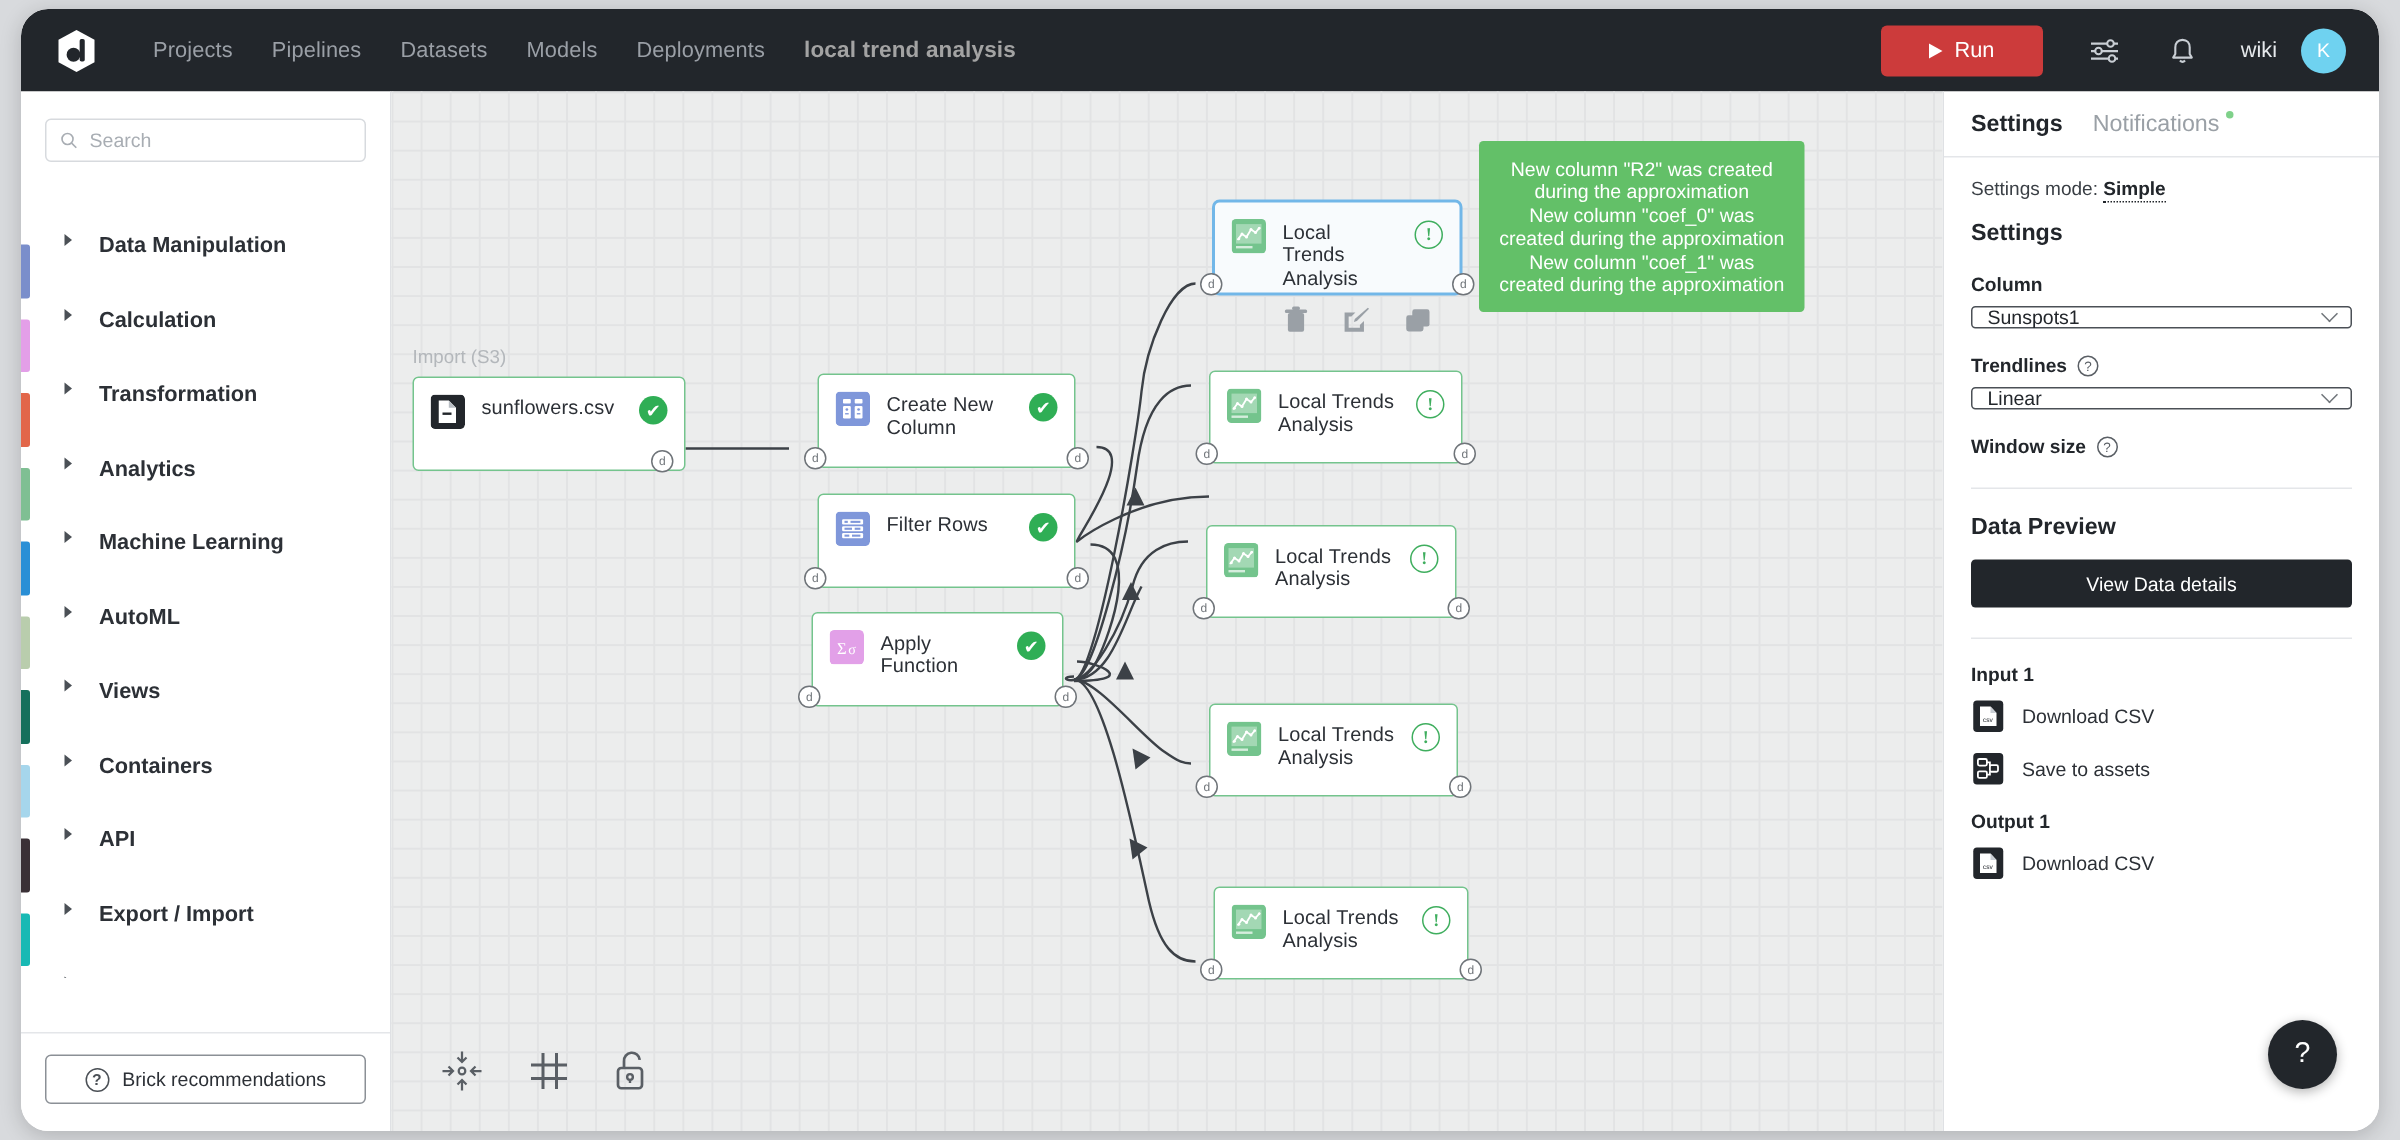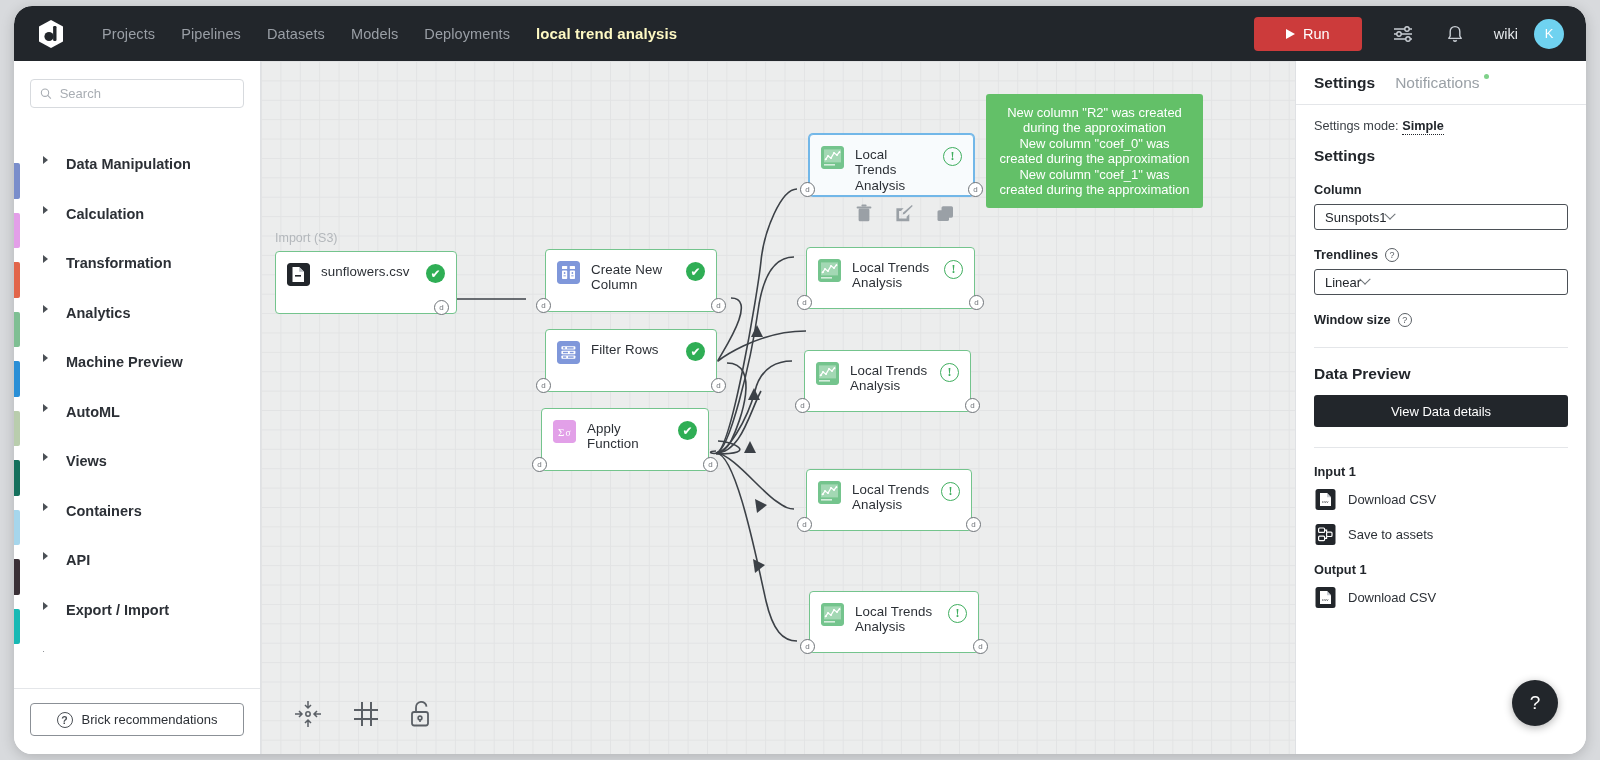--- a/index.html
+++ b/index.html
@@ -33,7 +33,7 @@
     white-space: nowrap; letter-spacing: .1px;
   }
   .navlink.first { margin-left: 36px; }
-  .navlink.active { color: #fef9c3; font-weight: 600; font-size: 15px; }
+  .navlink.active { color: #a3a3a3; font-weight: 600; font-size: 15px; }
   .spacer { flex: 1 1 auto; }
   .run-btn {
     background: #cc3b3b; color: #fff; border: none;

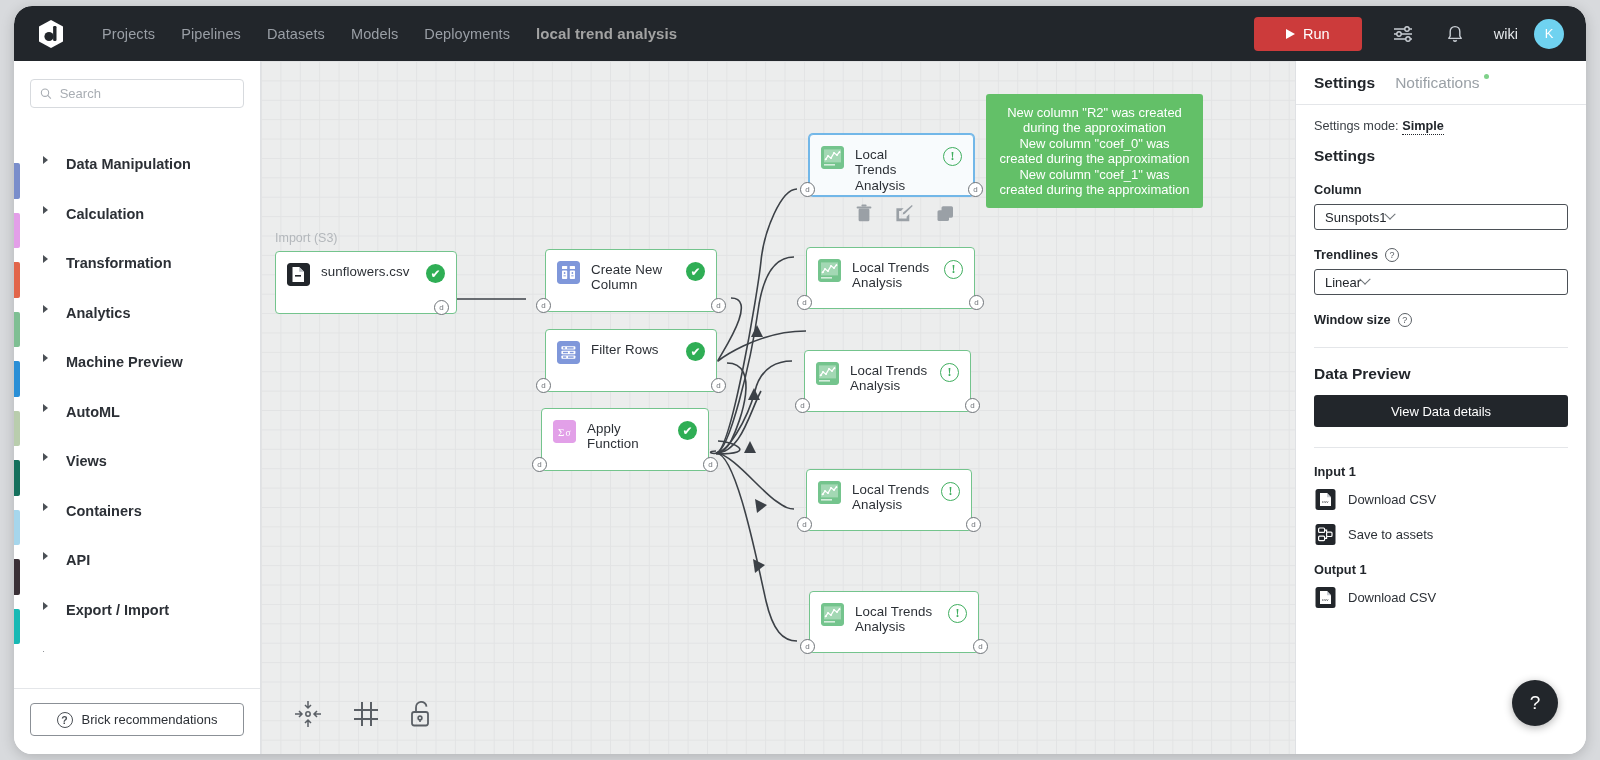--- a/index.html
+++ b/index.html
@@ -205,9 +205,10 @@
     cursor: pointer;
   }
   .selectbox, .textbox {
-    height: 26px; border: 1.3px solid #4b5056; border-radius: 3px;
+    height: 15px; border: 1.3px solid #4b5056; border-radius: 3px;
     display: flex; align-items: center; padding: 0 10px;
     font-size: 13px; color: #22262b; cursor: pointer; background: #fff;
+    justify-content: space-between;
   }
   .chev {
     width: 8px; height: 8px; border-right: 1.4px solid #6f7479;

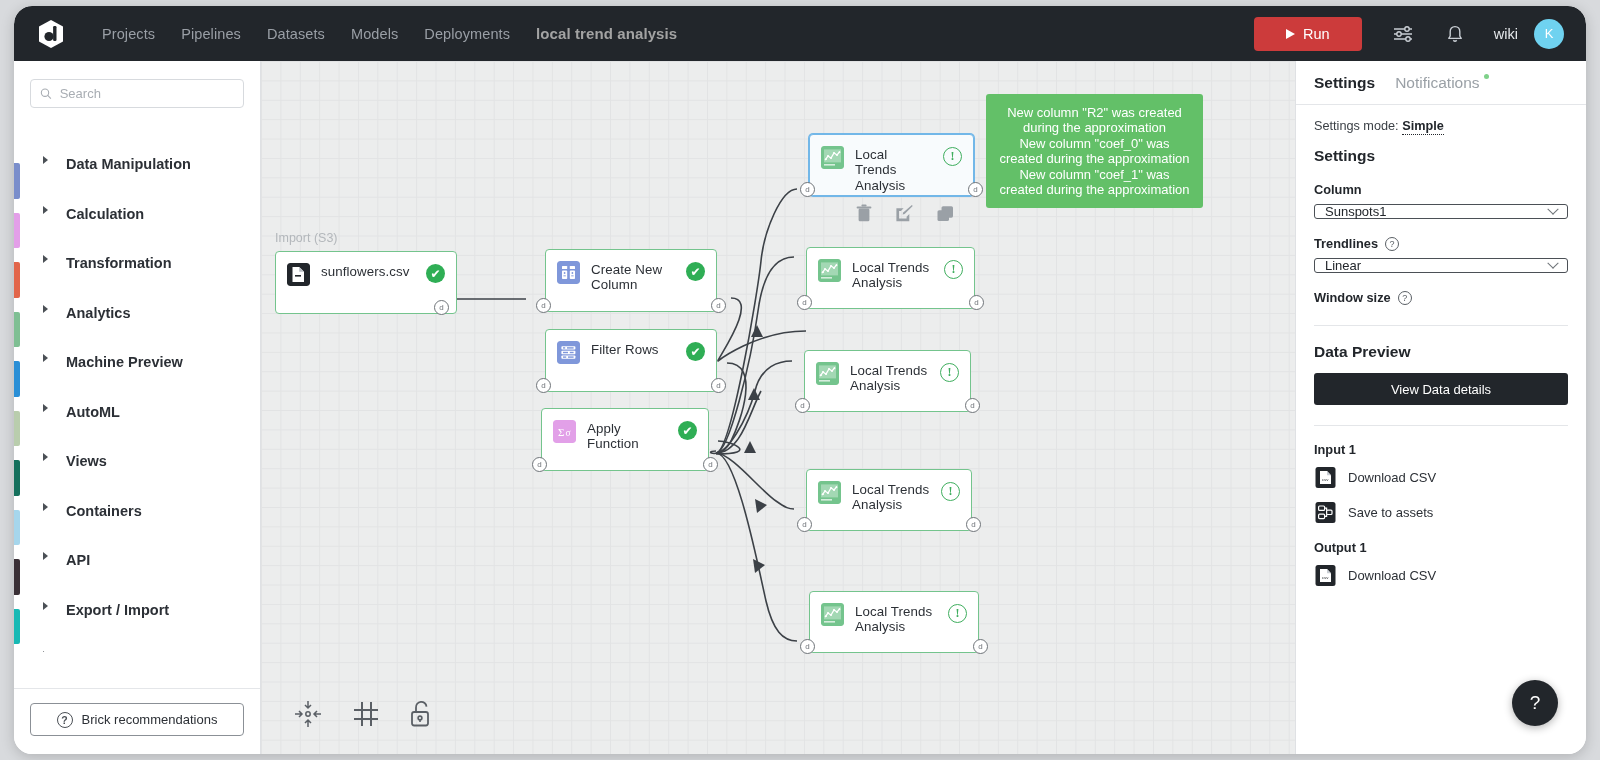--- a/index.html
+++ b/index.html
@@ -316,7 +316,7 @@
         <div class="cat">
           <span class="bar" style="background: rgb(42, 143, 214);"></span>
           <span class="arrow"></span>
-          <span class="clabel">Machine Preview</span>
+          <span class="clabel">Machine Learning</span>
         </div>
         <div class="cat">
           <span class="bar" style="background: rgb(185, 205, 173);"></span>

